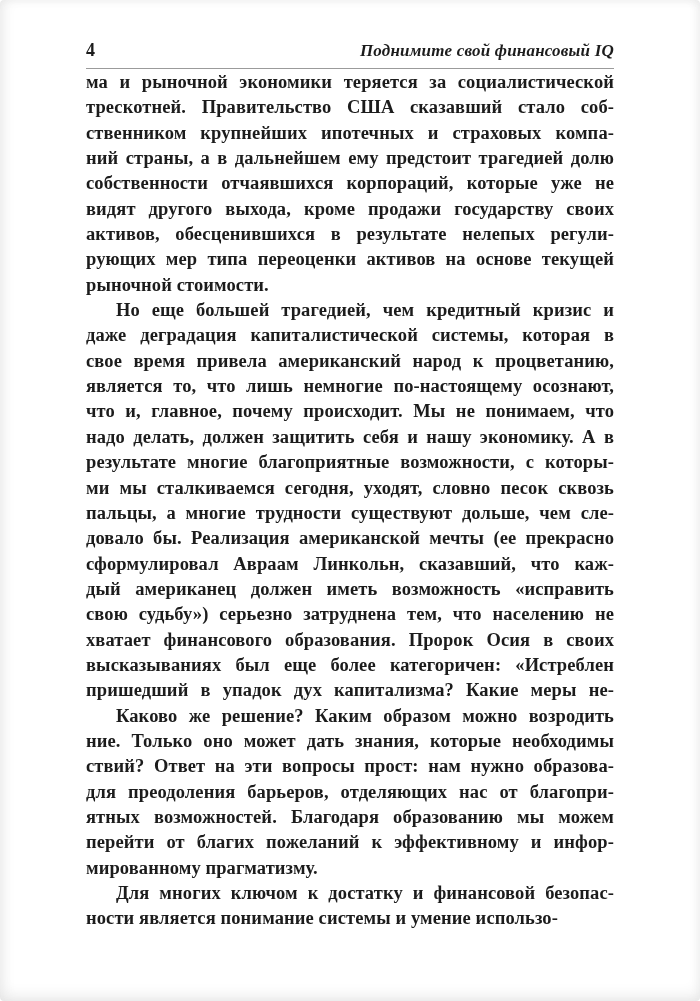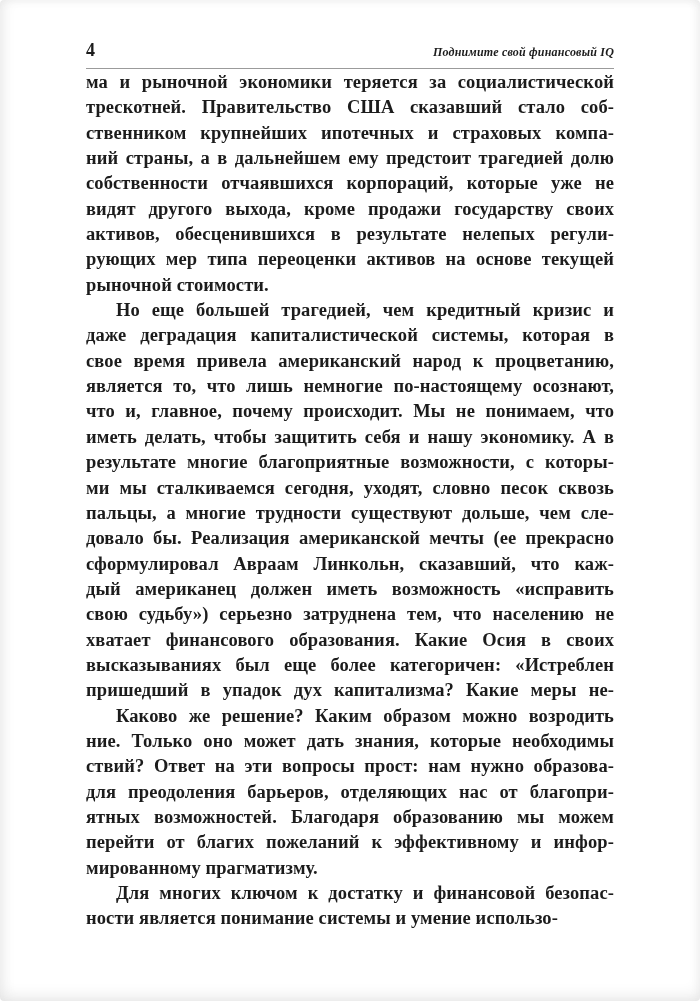--- a/index.html
+++ b/index.html
@@ -39,7 +39,7 @@
     font-style: normal;
   }
   .running-title {
-    font-size: 12px;
+    font-size: 17px;
     font-style: italic;
     letter-spacing: 0.2px;
   }

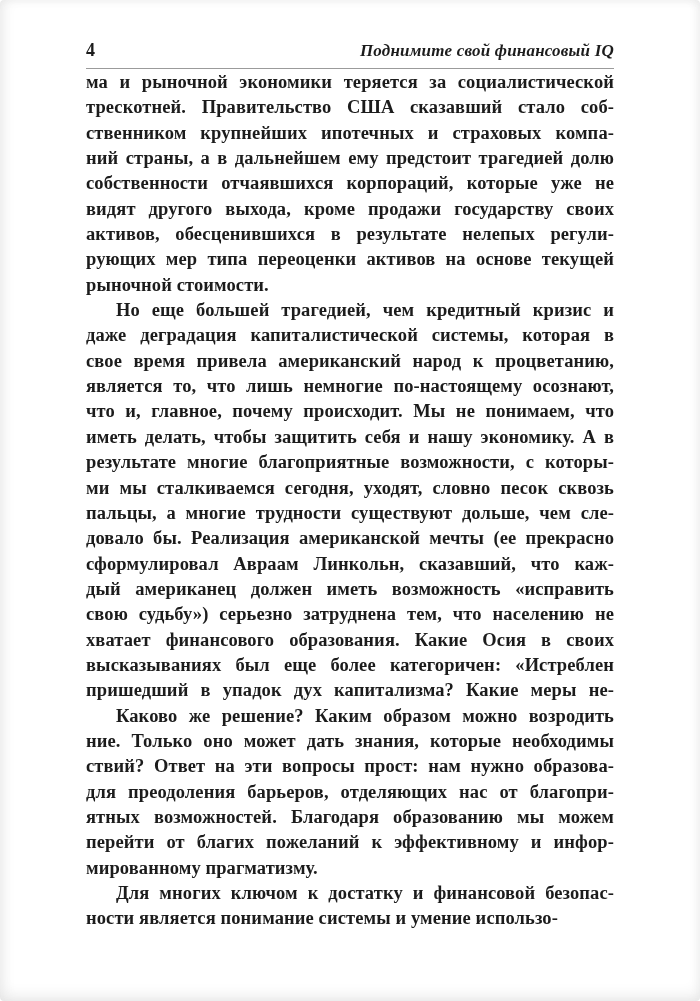--- a/index.html
+++ b/index.html
@@ -93,7 +93,7 @@
           <div class="line">свое время привела американский народ к процветанию,</div>
           <div class="line">является то, что лишь немногие по-настоящему осознают,</div>
           <div class="line">что и, главное, почему происходит. Мы не понимаем, что</div>
-          <div class="line">иметь делать, чтобы защитить себя и нашу экономику. А в</div>
+          <div class="line">надо делать, должен защитить себя и нашу экономику. А в</div>
           <div class="line">результате многие благоприятные возможности, с которы-</div>
           <div class="line">ми мы сталкиваемся сегодня, уходят, словно песок сквозь</div>
           <div class="line">пальцы, а многие трудности существуют дольше, чем сле-</div>

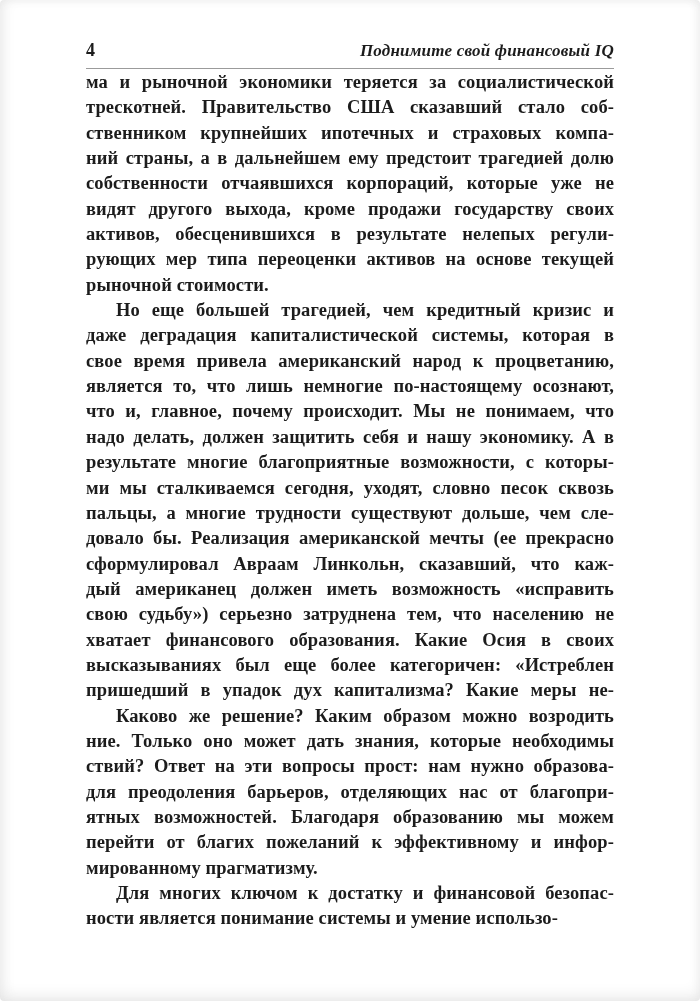--- a/index.html
+++ b/index.html
@@ -101,7 +101,7 @@
           <div class="line">сформулировал Авраам Линкольн, сказавший, что каж-</div>
           <div class="line">дый американец должен иметь возможность «исправить</div>
           <div class="line">свою судьбу») серьезно затруднена тем, что населению не</div>
-          <div class="line">хватает финансового образования. Какие Осия в своих</div>
+          <div class="line">хватает финансового образования. Пророк Осия в своих</div>
           <div class="line">высказываниях был еще более категоричен: «Истреблен</div>
         </div>
         <div class="paragraph">

